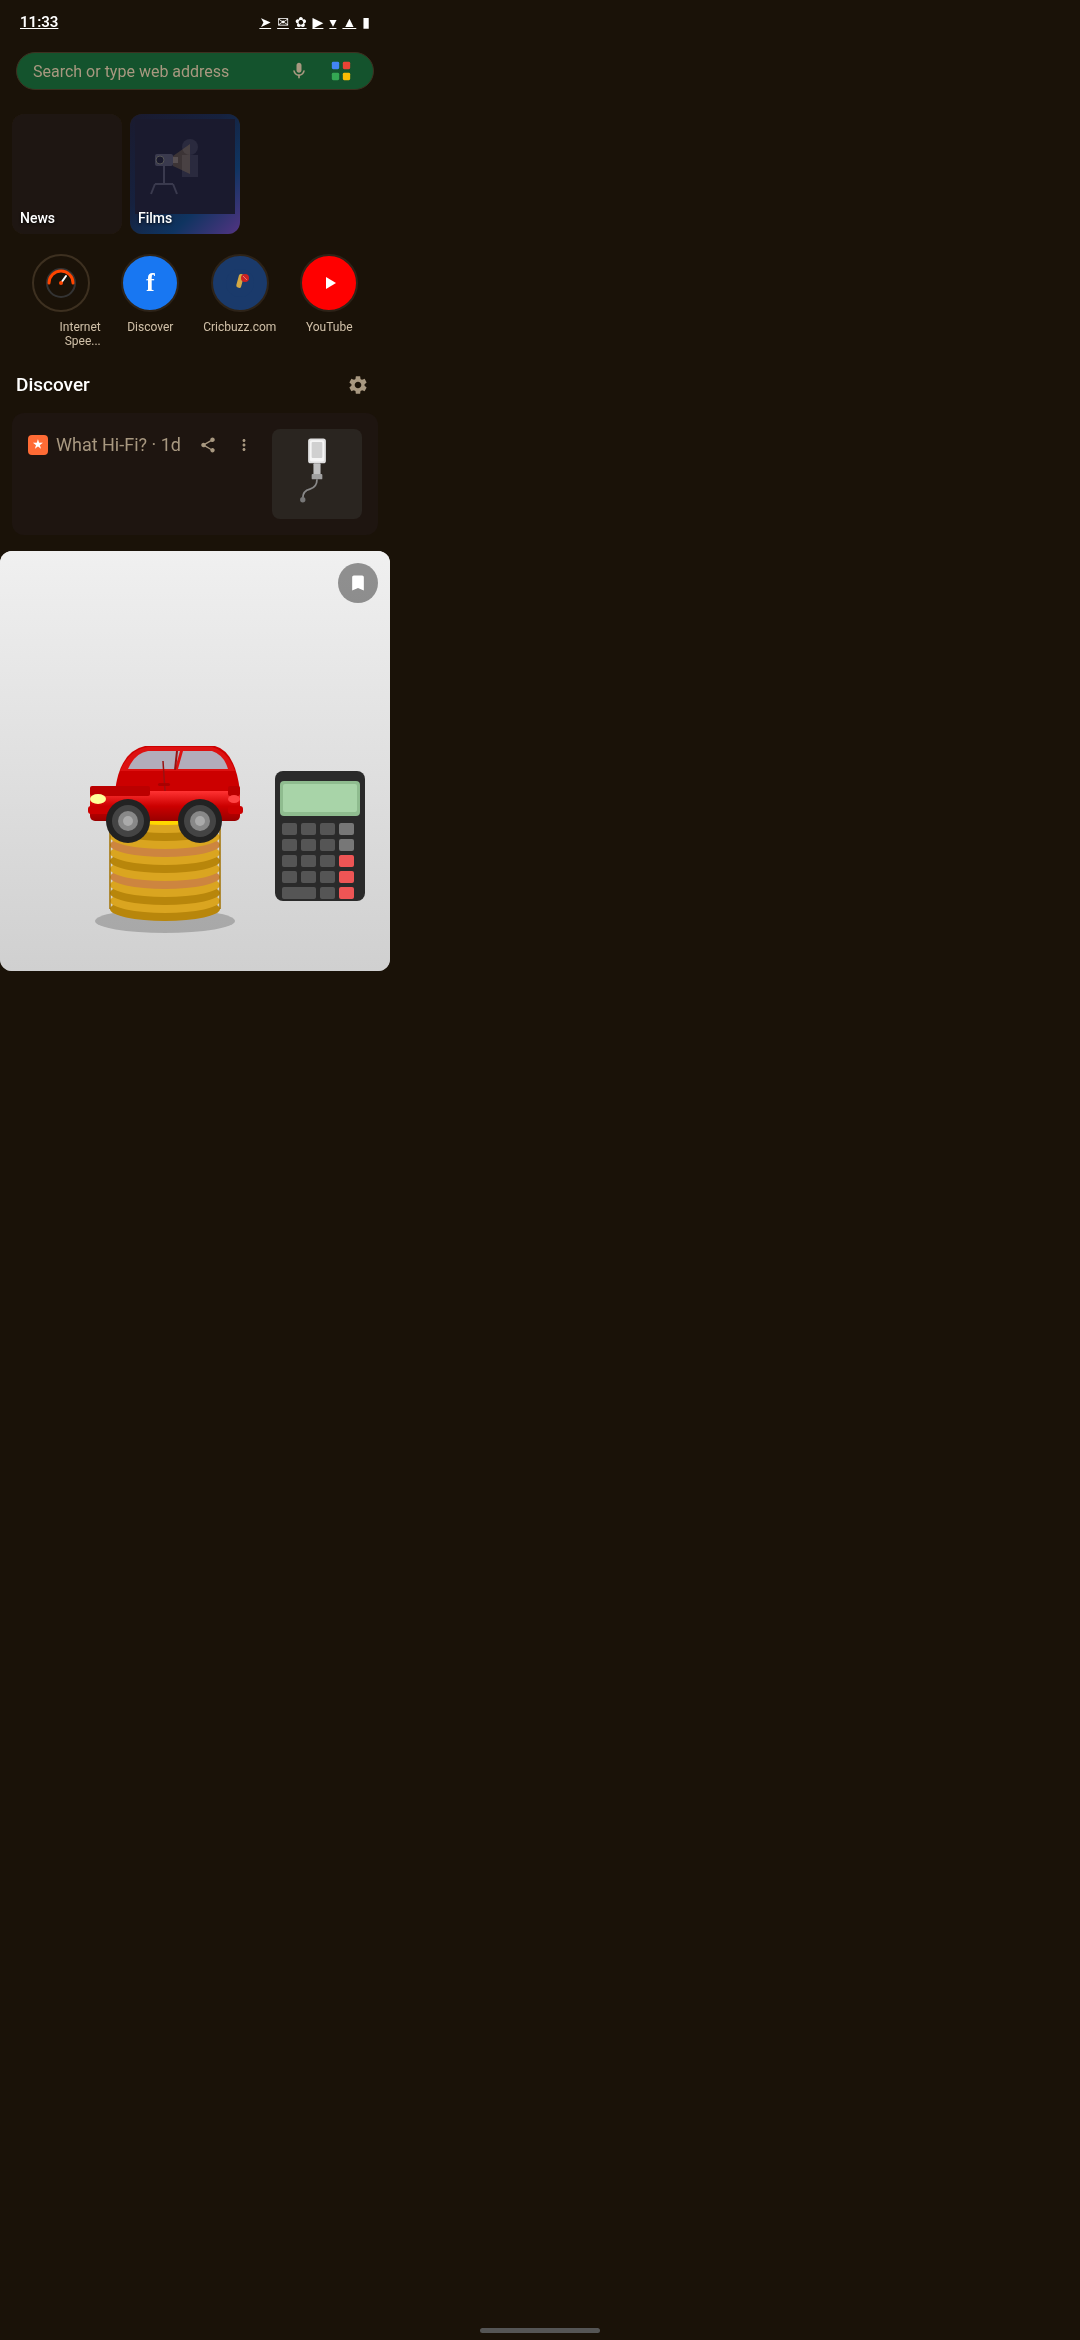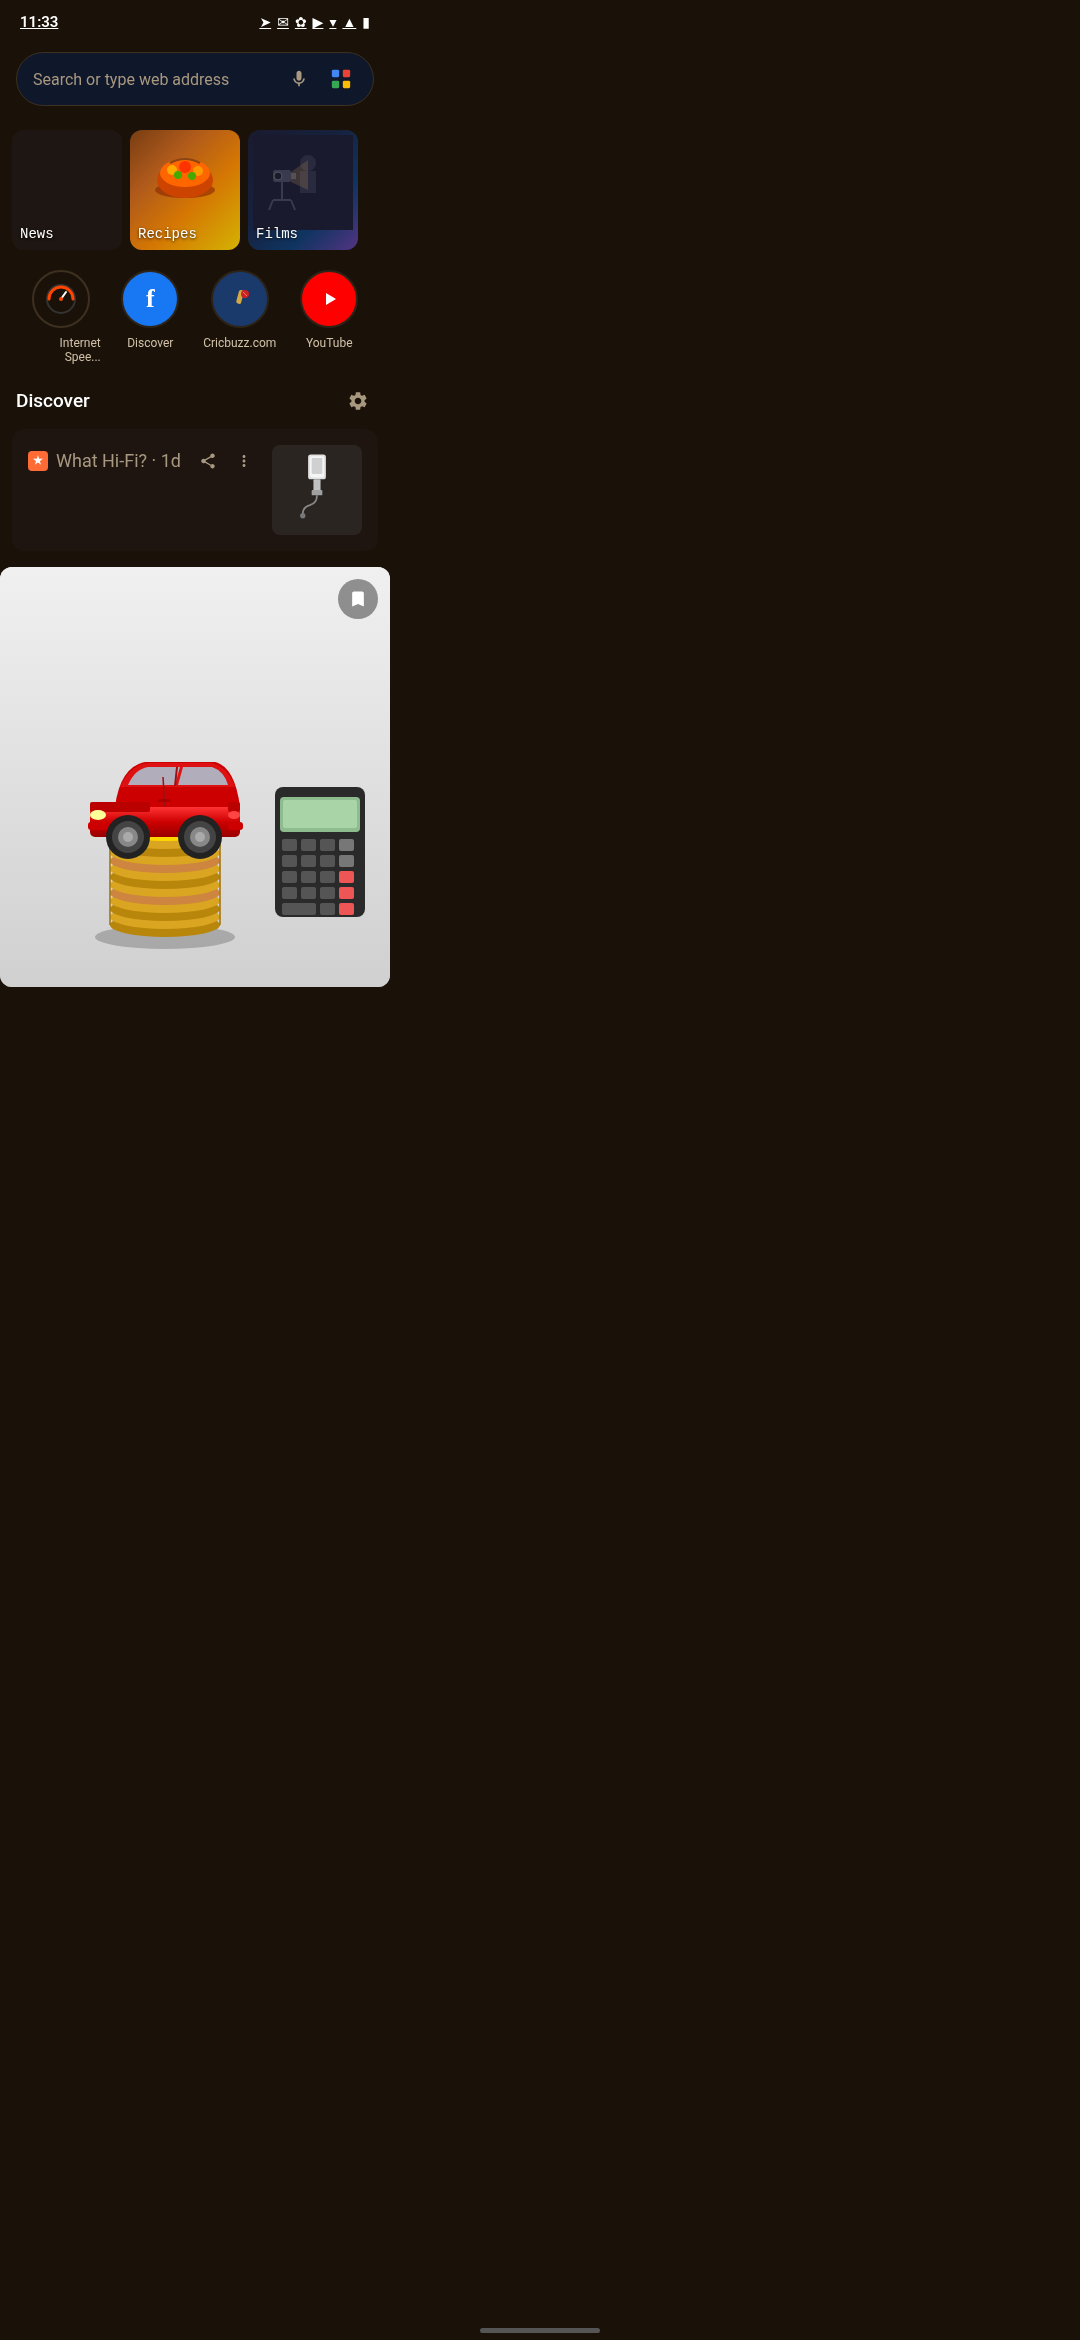--- a/index.html
+++ b/index.html
@@ -45,11 +45,11 @@
     
     .search-bar {
       margin: 12px 16px;
-      background: #0f172a;
+      background: #14532d;
       border-radius: 30px;
       display: flex;
       align-items: center;
-      padding: 10px 16px;
+      padding: 2px 16px;
       gap: 10px;
       border: 1px solid #3d3020;
     }

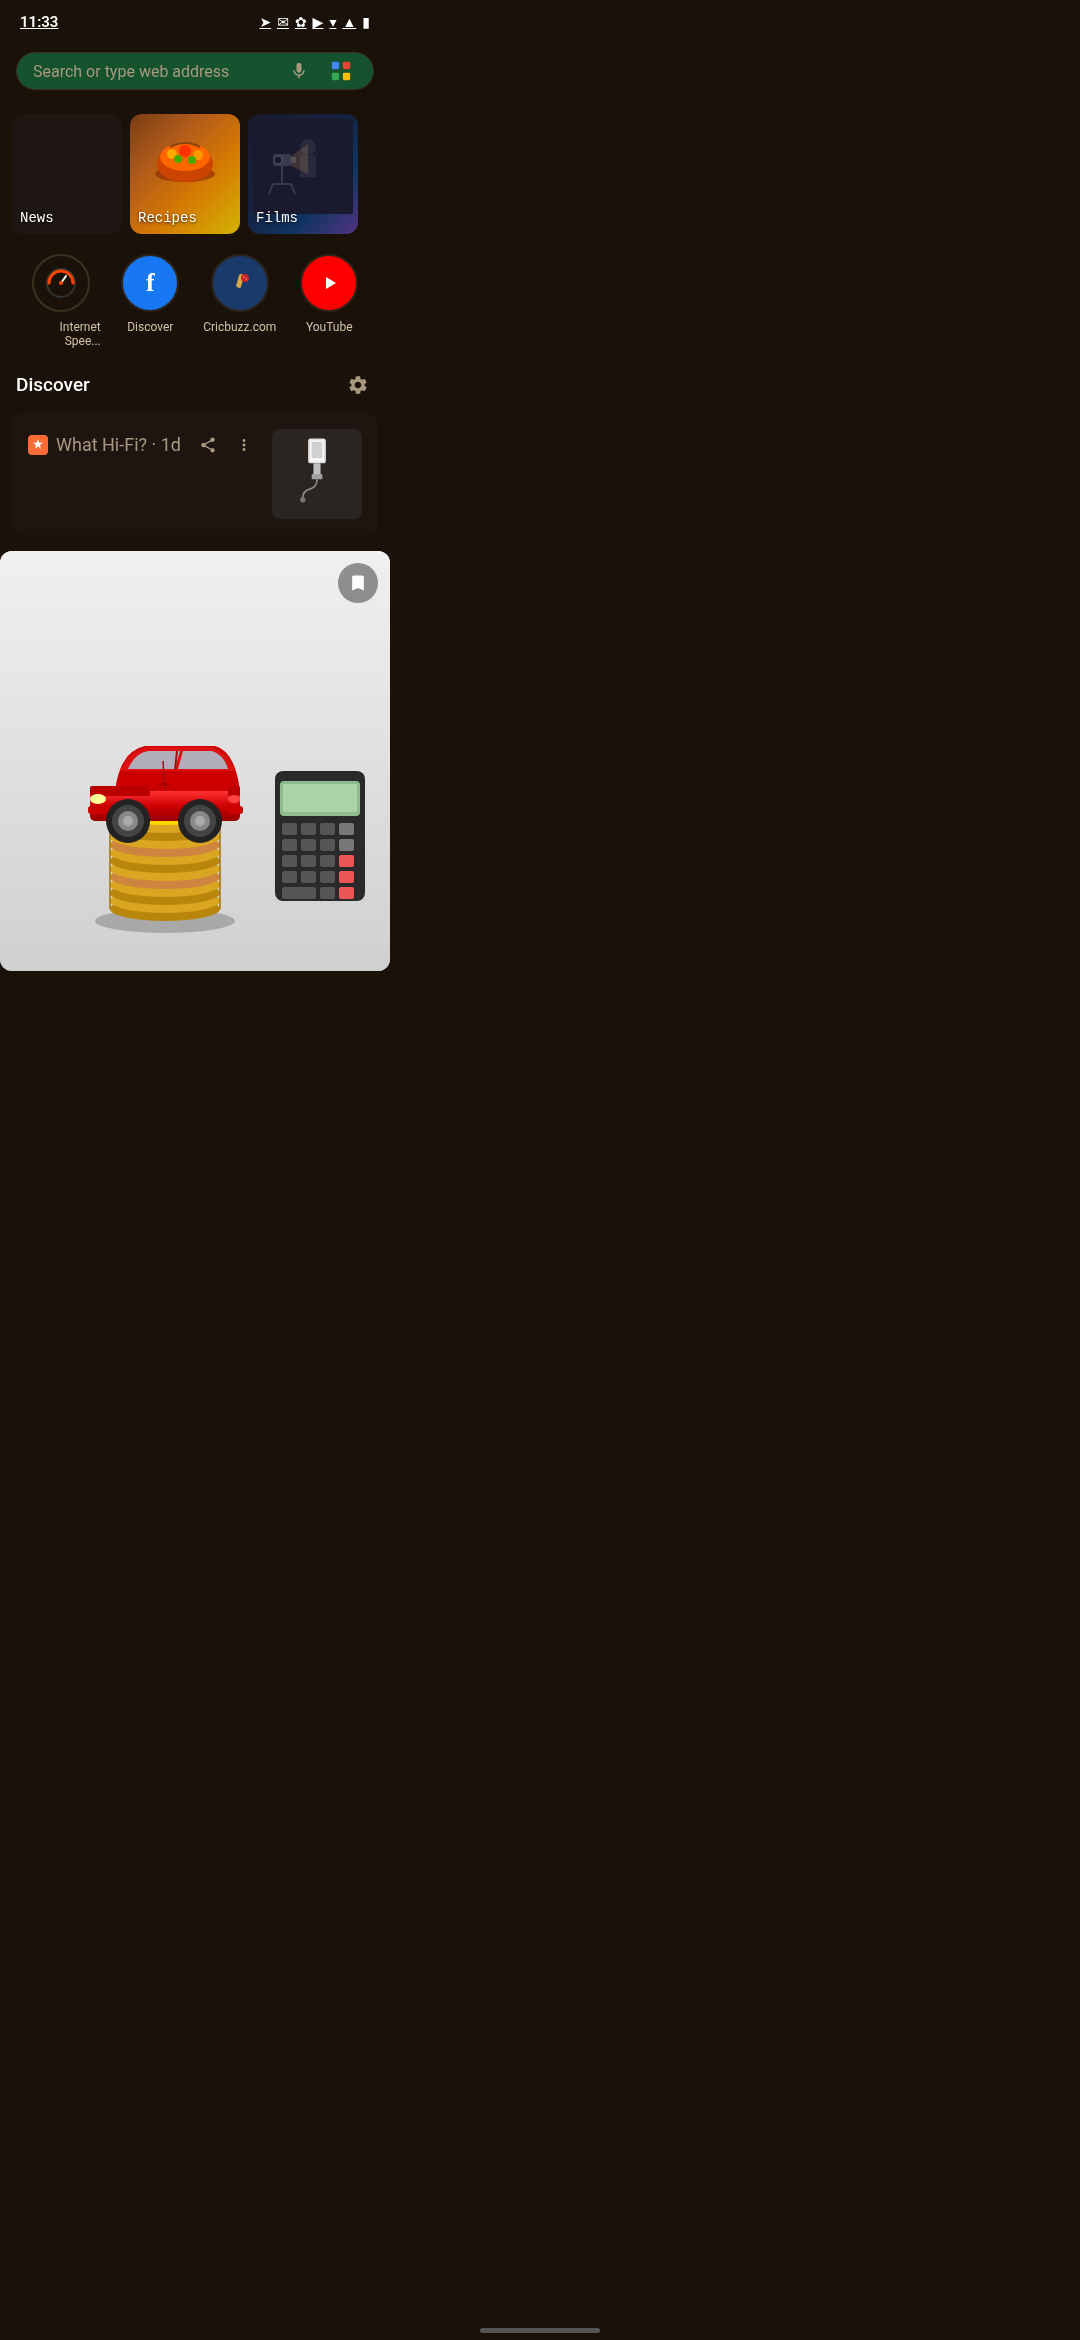--- a/index.html
+++ b/index.html
@@ -89,7 +89,6 @@
       overflow: hidden;
       position: relative;
       background: #2a1f10;
-      font-family: Liberation Mono, monospace;
     }
 
     .collection-item .col-bg {

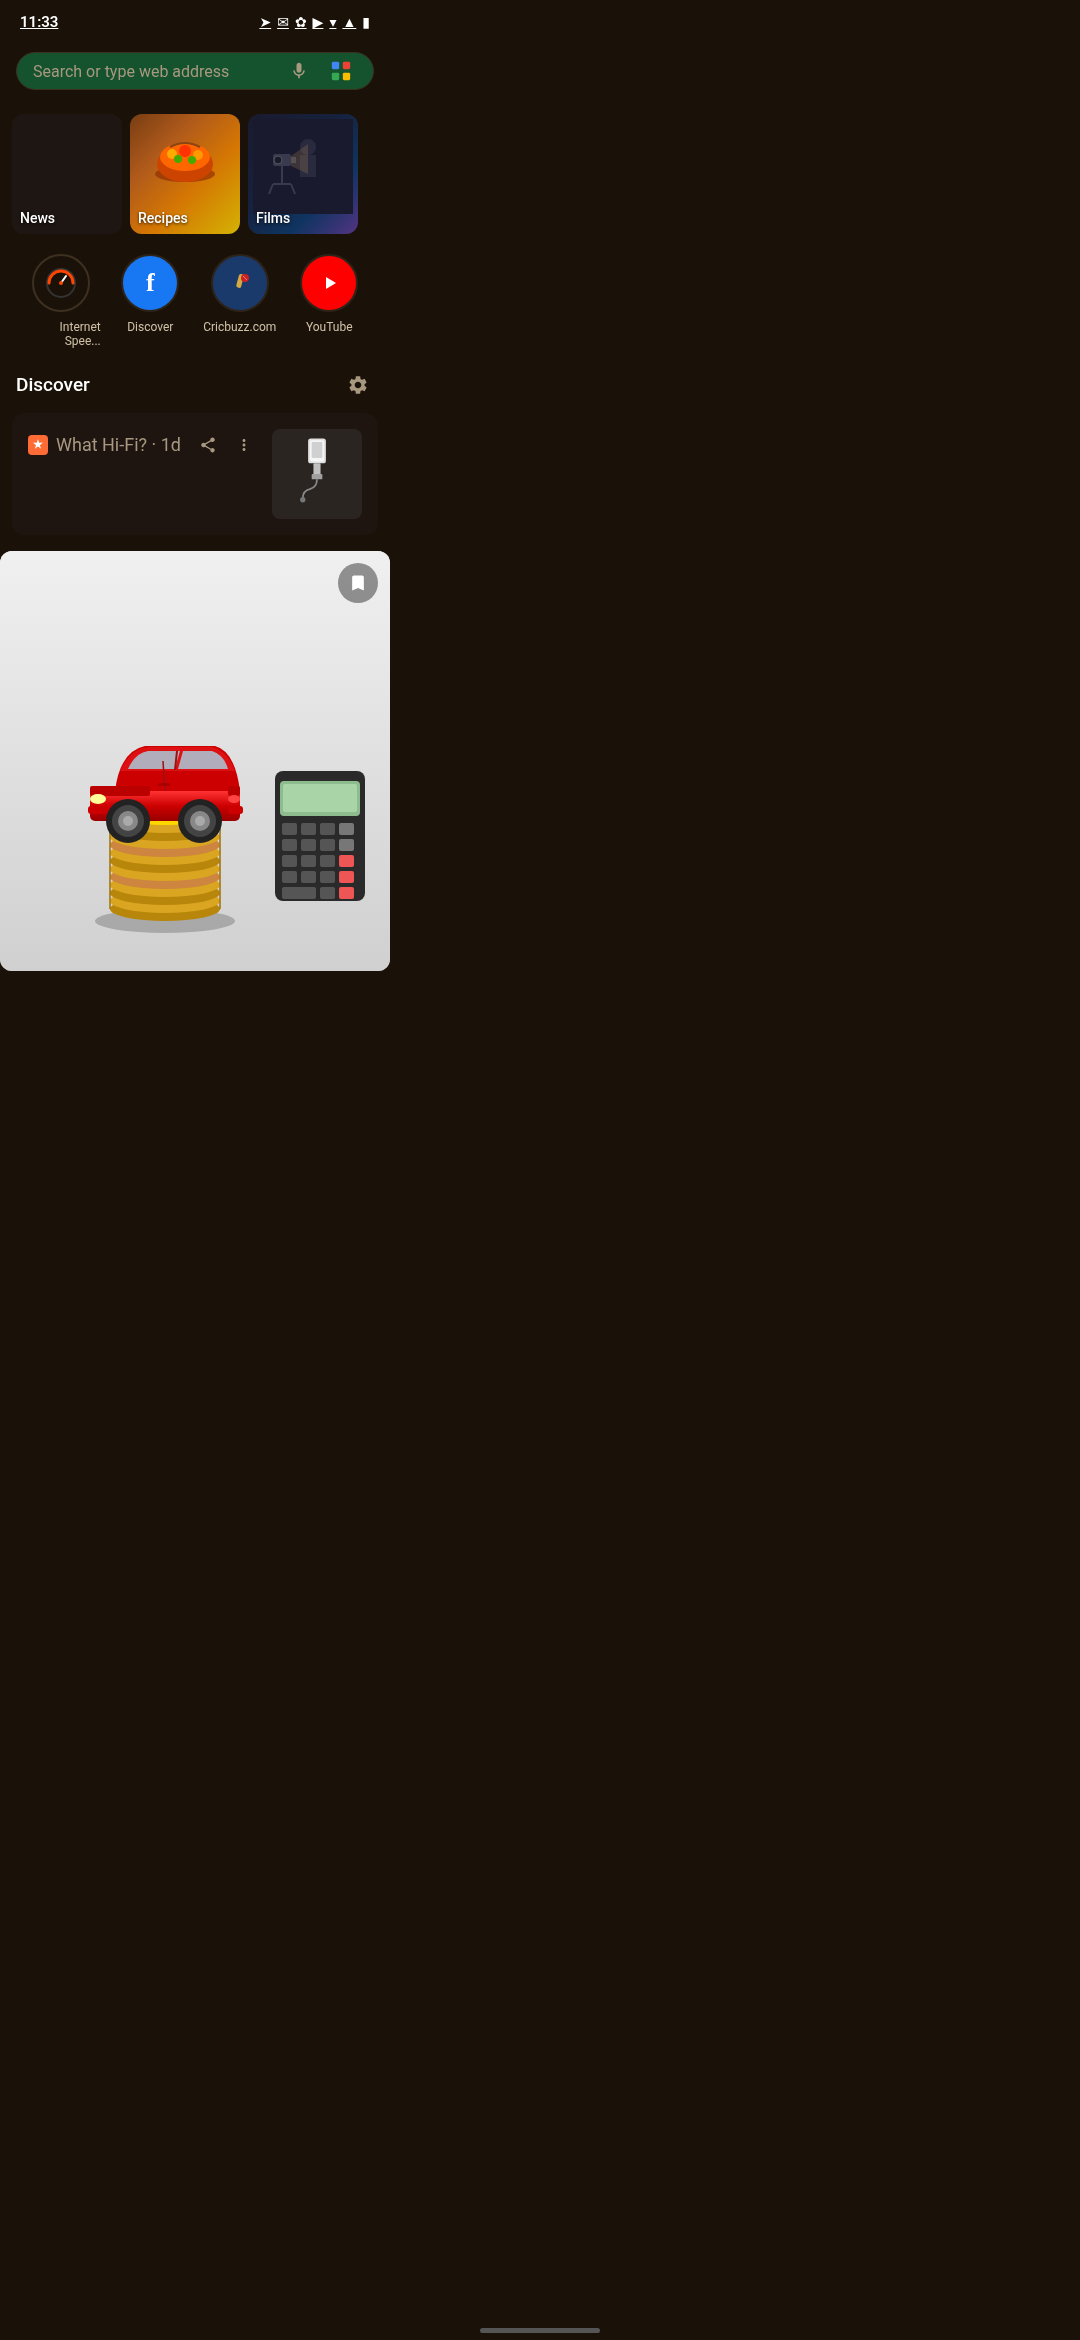--- a/index.html
+++ b/index.html
@@ -377,22 +377,6 @@
     <span class="col-label">News</span>
   </div>
 
-  <div class="collection-item col-recipes">
-    <div class="col-bg"></div>
-
-    <svg style="position:absolute;top:15px;left:50%;transform:translateX(-50%);" width="70" height="60" viewBox="0 0 70 60">
-      <ellipse cx="35" cy="45" rx="30" ry="8" fill="#8B2500" opacity="0.6"></ellipse>
-      <ellipse cx="35" cy="35" rx="28" ry="18" fill="#cc4400"></ellipse>
-      <ellipse cx="35" cy="28" rx="25" ry="14" fill="#ff6600"></ellipse>
-      <circle cx="22" cy="25" r="5" fill="#ffaa00"></circle>
-      <circle cx="35" cy="22" r="6" fill="#ff3300"></circle>
-      <circle cx="48" cy="26" r="5" fill="#ff9900"></circle>
-      <circle cx="28" cy="30" r="4" fill="#44aa00"></circle>
-      <circle cx="42" cy="31" r="4" fill="#44aa00"></circle>
-      <path d="M20 18 Q35 10 50 18" stroke="#8B4513" stroke-width="2" fill="none"></path>
-    </svg>
-    <span class="col-label">Recipes</span>
-  </div>
 
 
   <div class="collection-item col-films">

